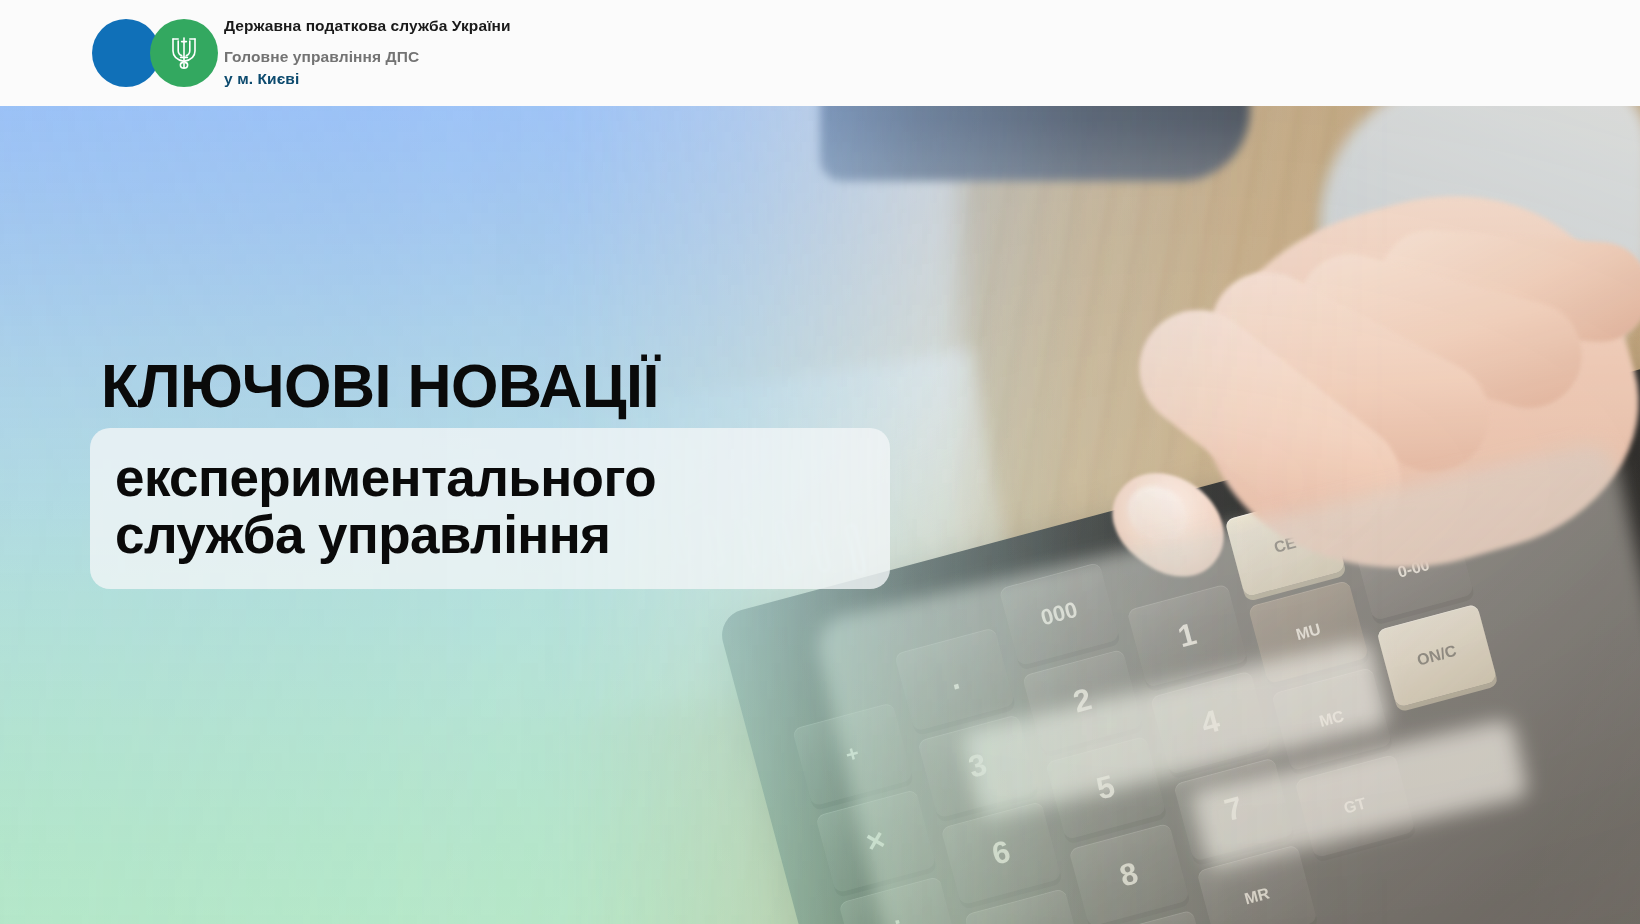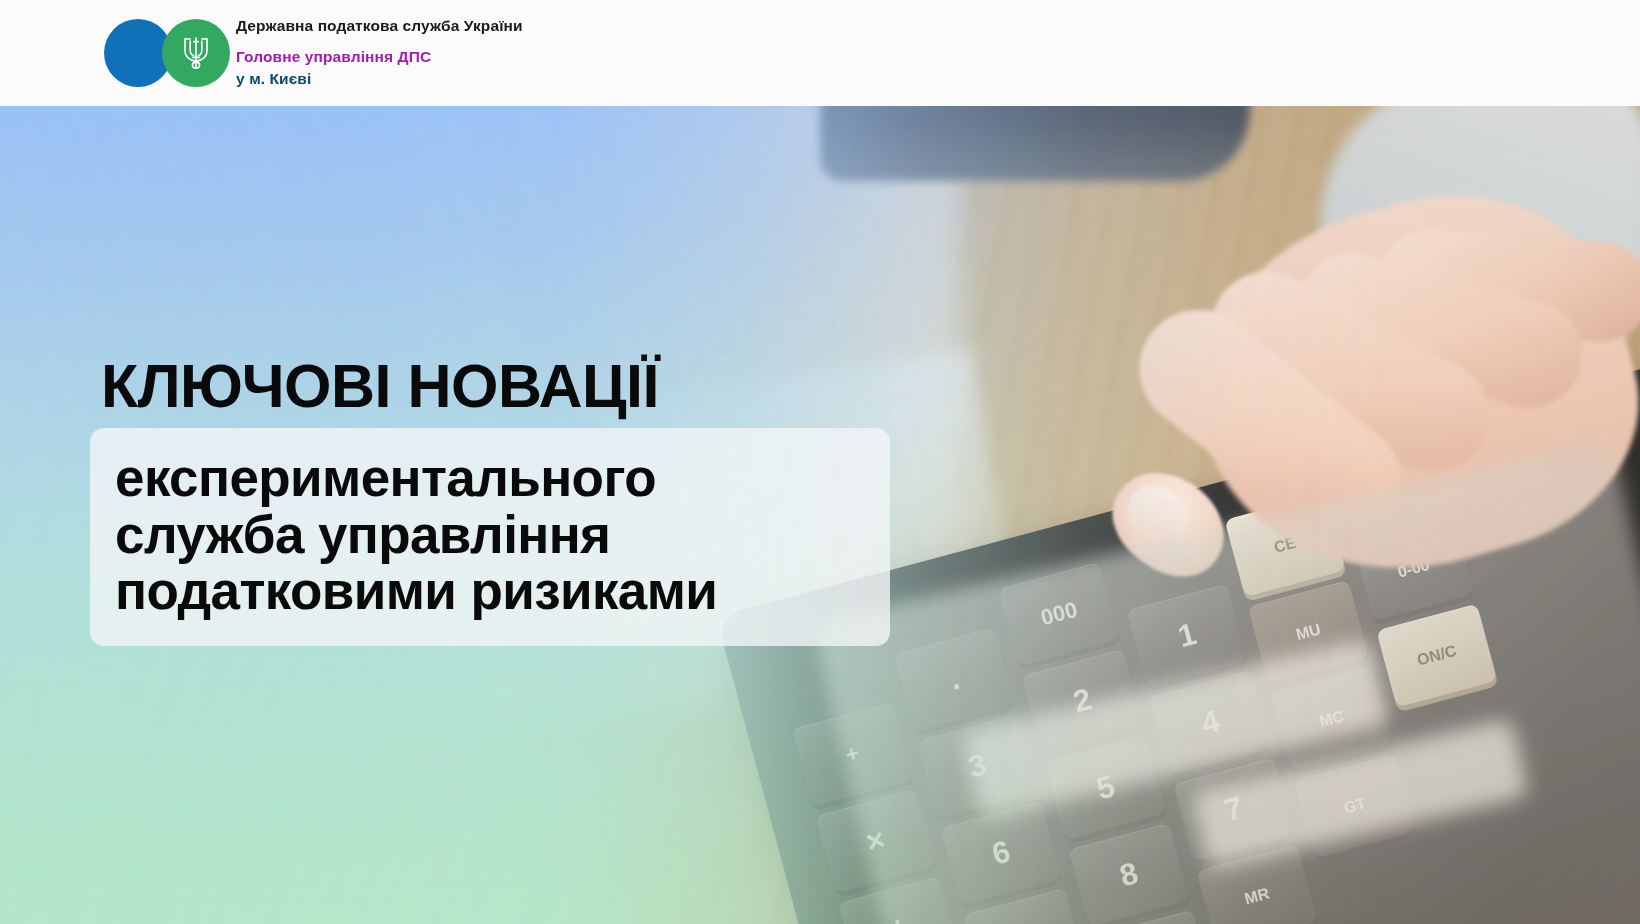--- a/index.html
+++ b/index.html
@@ -12,7 +12,7 @@
   
   .header{
     position:absolute;left:0;top:0;width:1640px;height:106px;
-    background:#fbfbfb;z-index:40;display:flex;align-items:center;padding-left:12px;
+    background:#fbfbfb;z-index:40;display:flex;align-items:center;
   }
   .brand{display:flex;align-items:center;margin-left:92px;}
   .logo-marks{position:relative;width:140px;height:68px;flex:0 0 auto;}

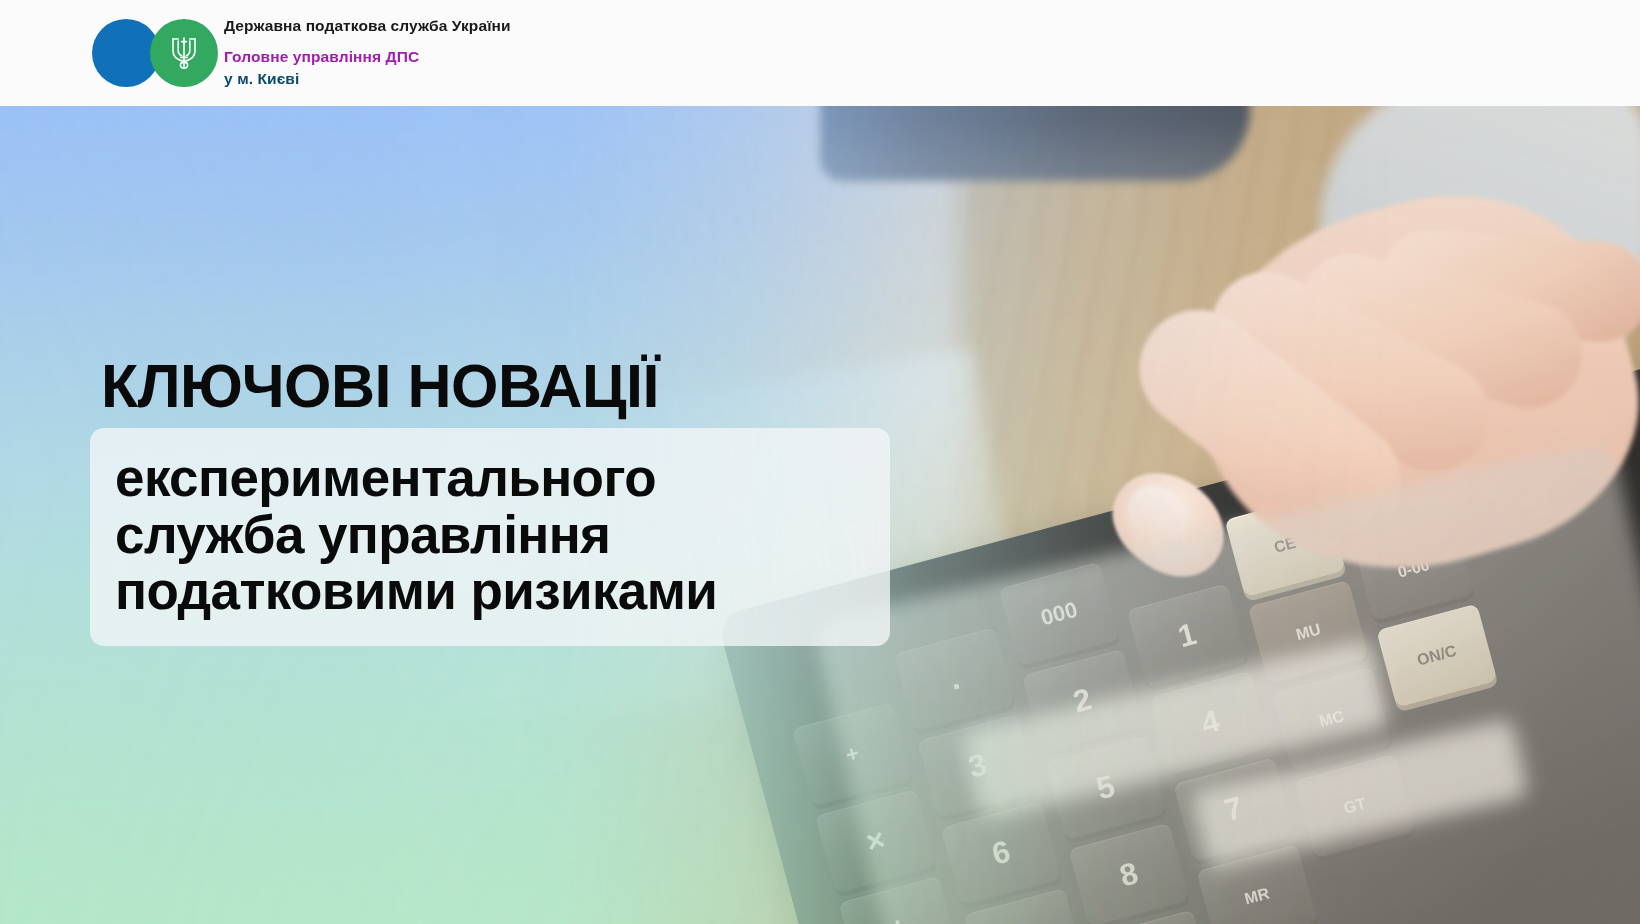--- a/index.html
+++ b/index.html
@@ -31,7 +31,7 @@
     line-height:1.35;white-space:nowrap;
   }
   .brand-line2{
-    font-size:15.5px;font-weight:bold;color:#a21caf;letter-spacing:.1px;
+    font-size:15.5px;font-weight:bold;color:#737373;letter-spacing:.1px;
     line-height:1.42;margin-top:9px;white-space:nowrap;
   }
   .brand-line3{

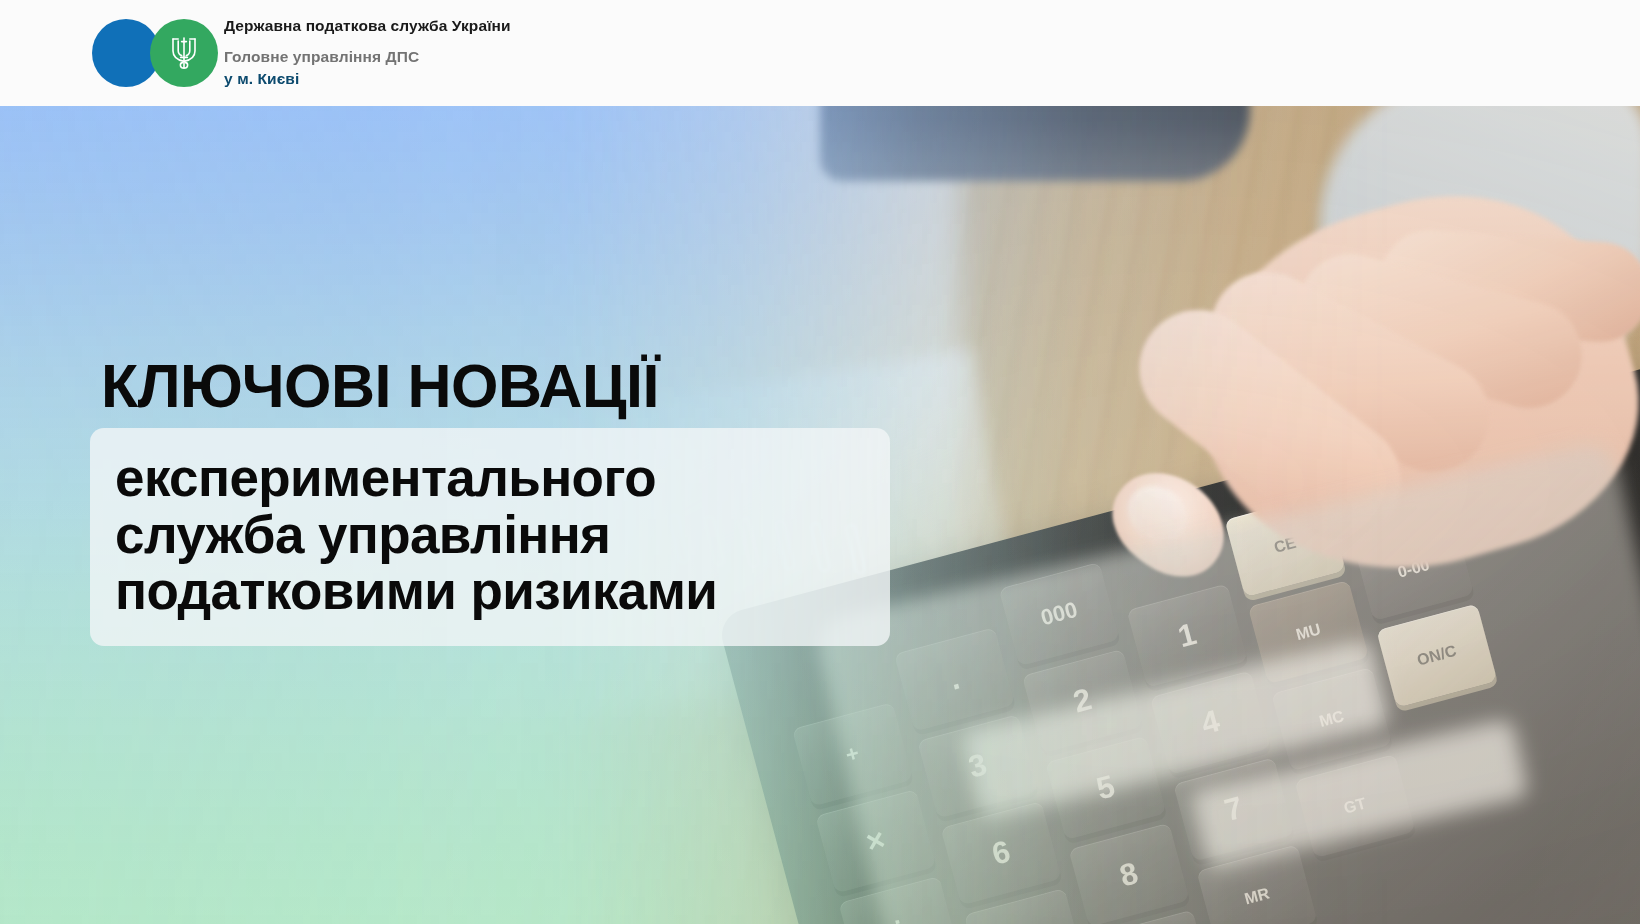--- a/index.html
+++ b/index.html
@@ -211,7 +211,7 @@
   .card{
     position:absolute;left:90px;top:322px;width:800px;
     background:rgba(241,245,246,.80);
-    border-radius:14px;
+    border-radius:20px;
     padding:22px 26px 26px 12px;
   }
   .card-line{

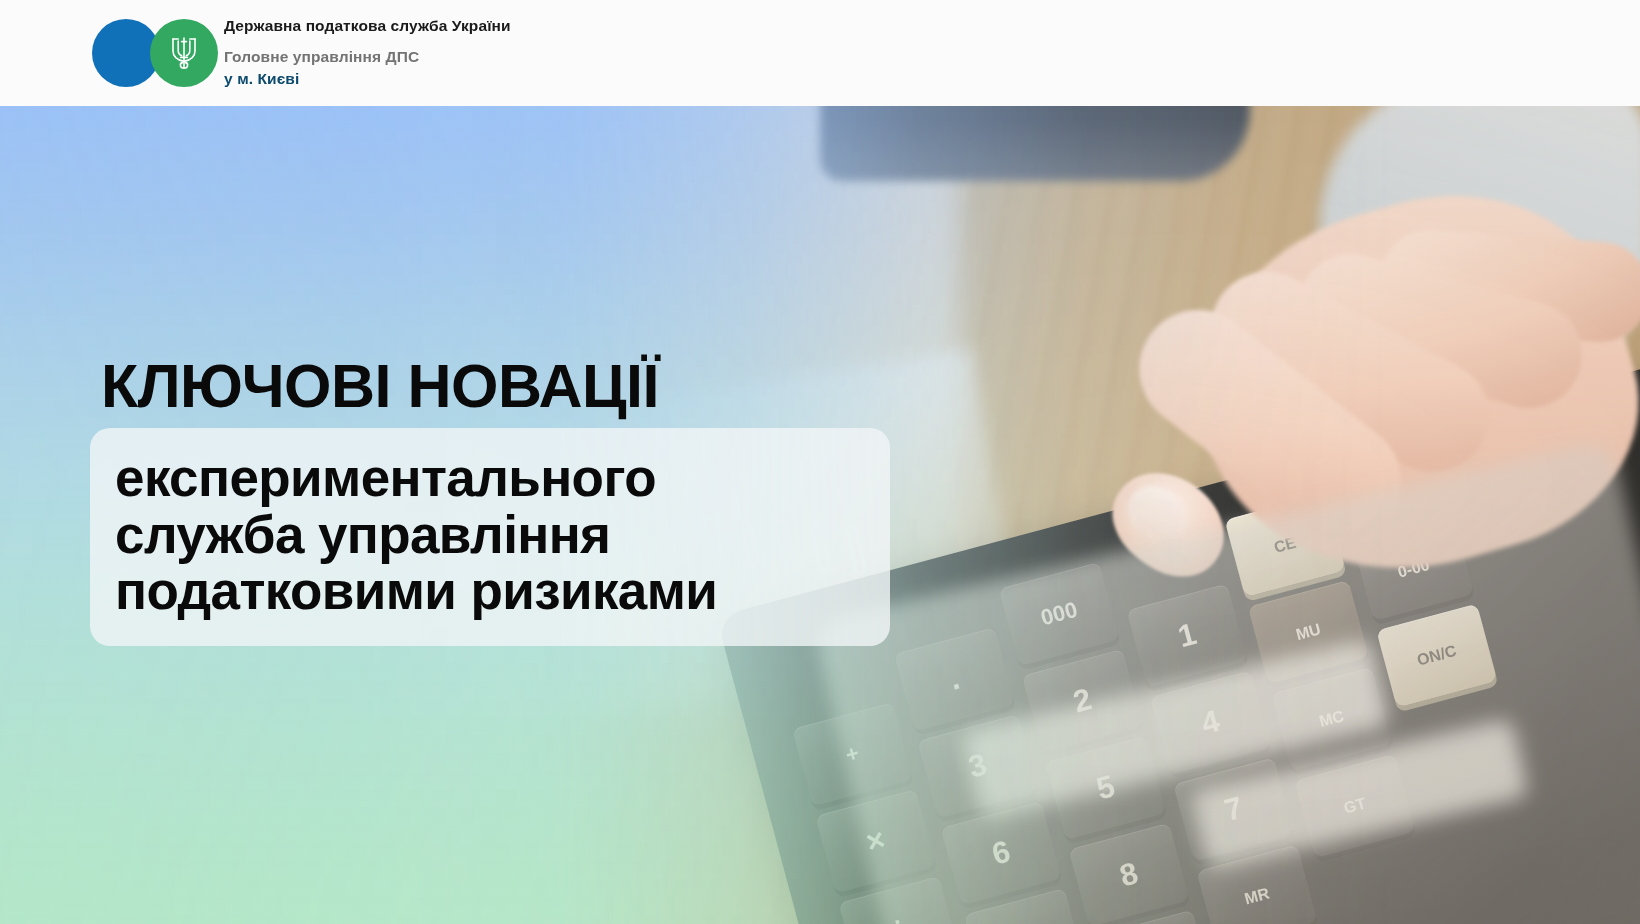--- a/index.html
+++ b/index.html
@@ -339,7 +339,6 @@
       <div class="card">
         <div class="card-line">експериментального</div>
         <div class="card-line">служба управління</div>
-        <div class="card-line">податковими ризиками</div>
       </div>
     </div>
 

